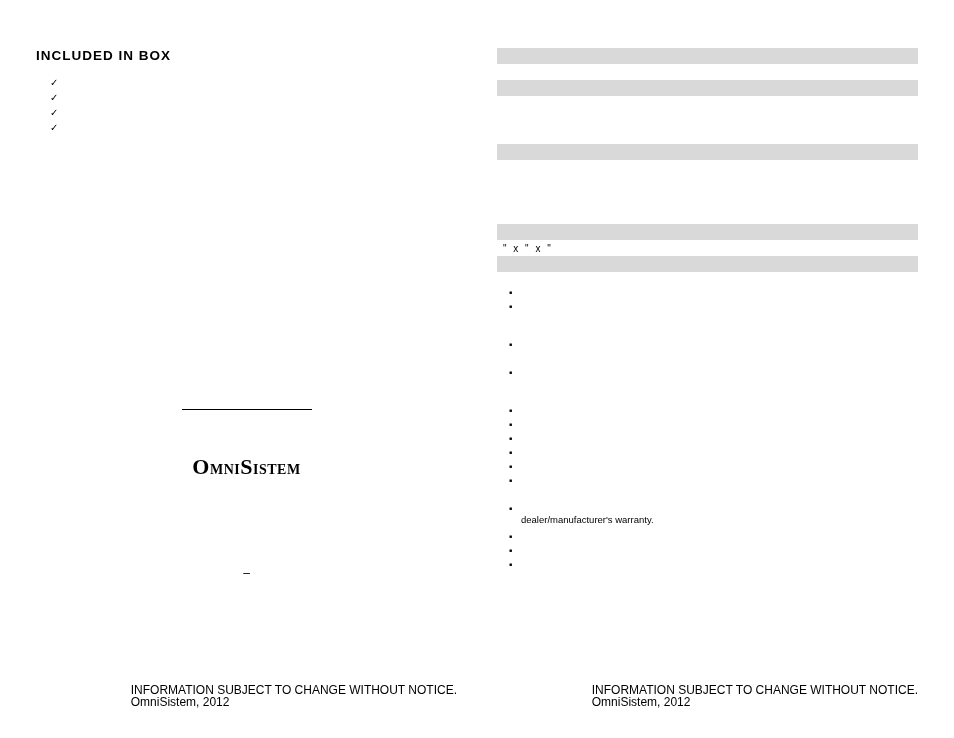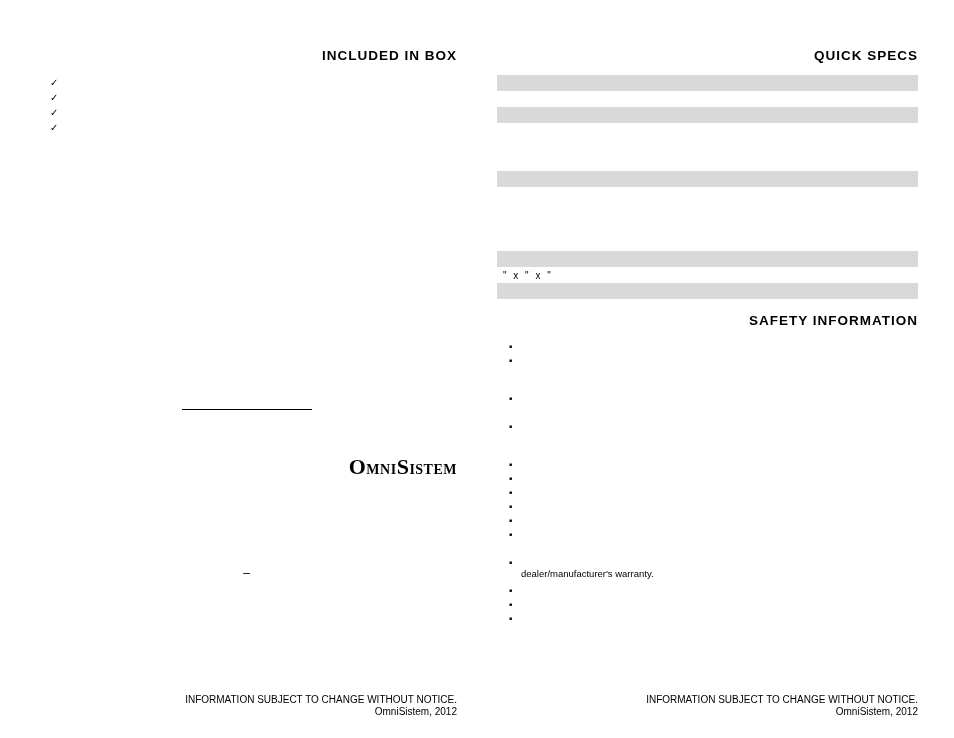--- a/index.html
+++ b/index.html
@@ -25,7 +25,6 @@
     letter-spacing: 1px;
     font-stretch: condensed;
     margin-bottom: 12px;
-    text-align: right;
   }
   .checklist {
     list-style: none;

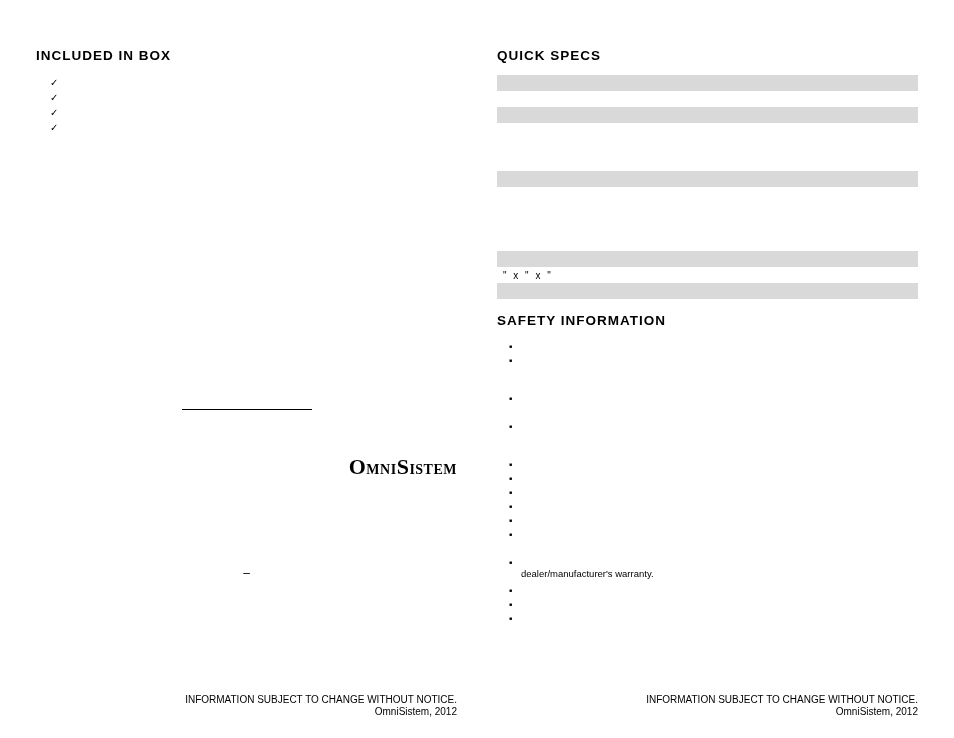--- a/index.html
+++ b/index.html
@@ -160,7 +160,6 @@
 
 <div class="col">
 
-  <div class="section-title">QUICK SPECS</div>
 
   <table class="specs">
     <tbody>

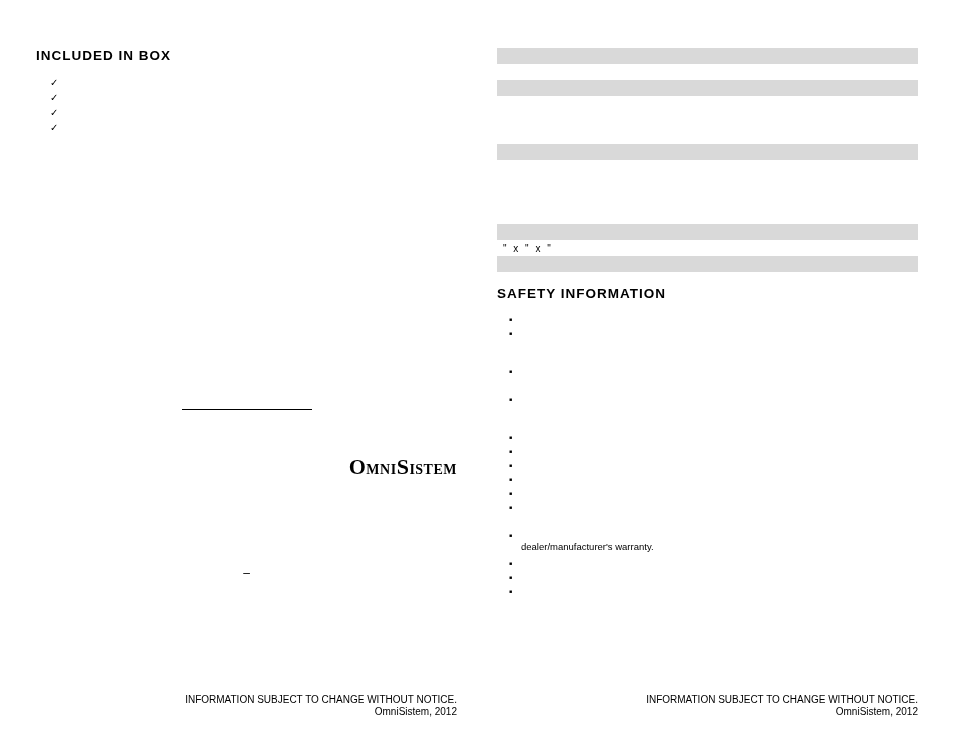--- a/index.html
+++ b/index.html
@@ -221,7 +221,6 @@
   </tbody>
     </table>
 
-  <div class="section-title">SAFETY INFORMATION</div>
 
   <ul class="safety-list">
     <li class="short">.</li>

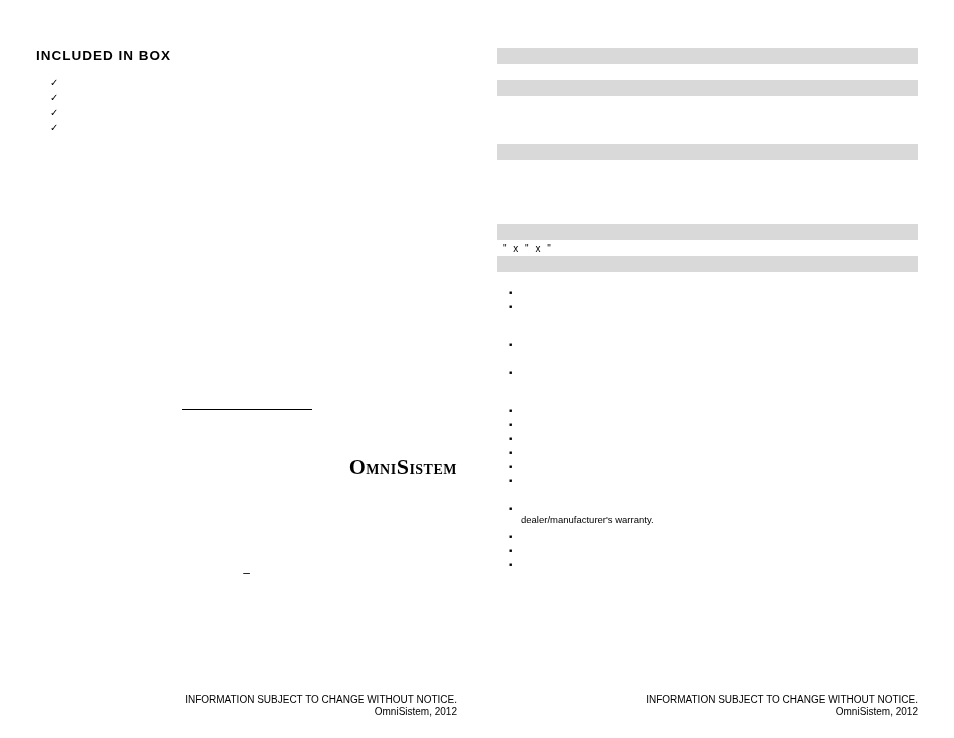--- a/index.html
+++ b/index.html
@@ -51,7 +51,7 @@
     margin: 40px auto 36px auto;
   }
   .logo-block {
-    text-align: right;
+    text-align: center;
     margin-top: 8px;
   }
   .omnisistem {

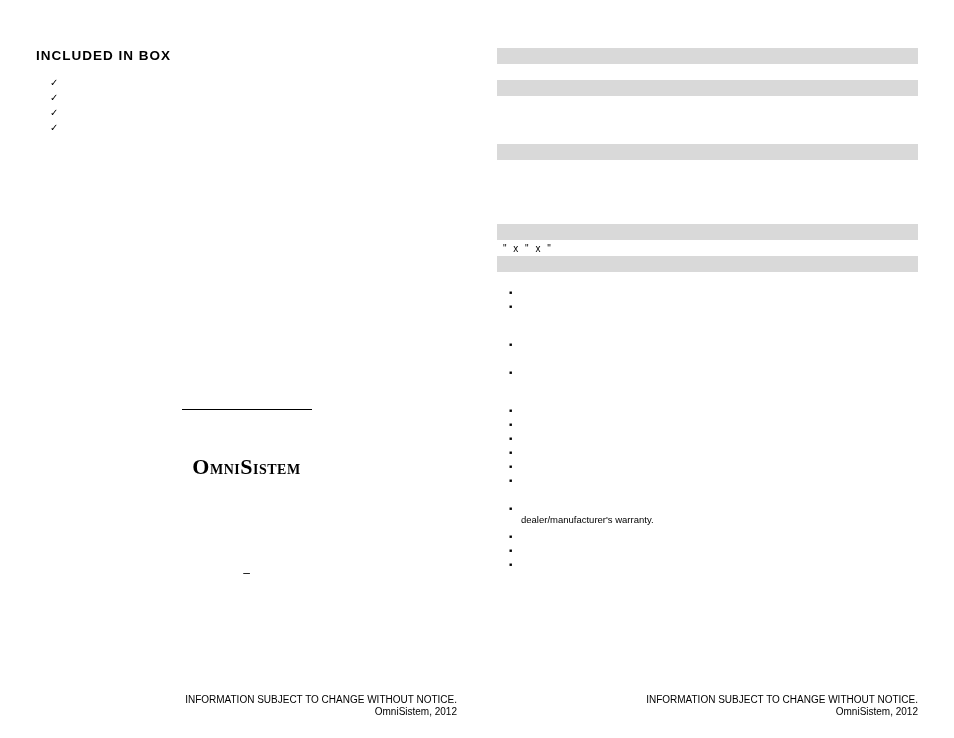--- a/index.html
+++ b/index.html
@@ -120,10 +120,9 @@
   }
   .footer {
     position: absolute;
-    bottom: 20px;
+    bottom: 30px;
     right: 0;
-    text-align: right;
-    font-size: 10px;
+    font-size: 12px;
     line-height: 12px;
   }
   .spacer-unpack { height: 210px; }

